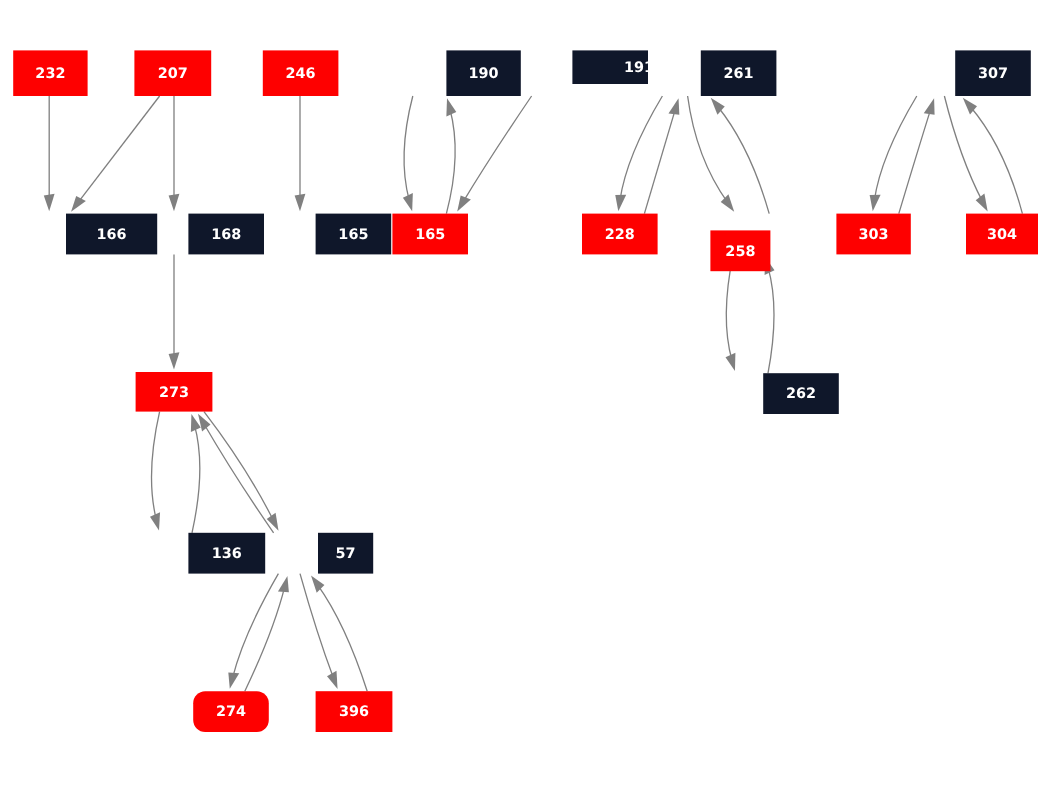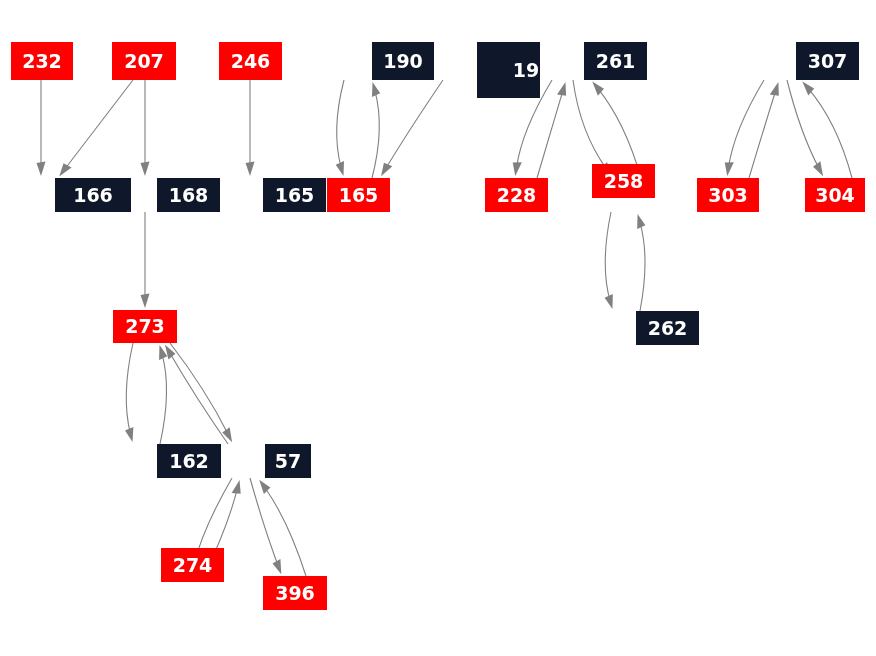--- a/index.html
+++ b/index.html
@@ -30,7 +30,7 @@
     align-items: center;
     justify-content: center;
     color: #ffffff;
-    font-size: 19px;
+    font-size: 12px;
     font-weight: bold;
     font-family: "DejaVu Sans", "Liberation Sans", sans-serif;
     letter-spacing: 0px;

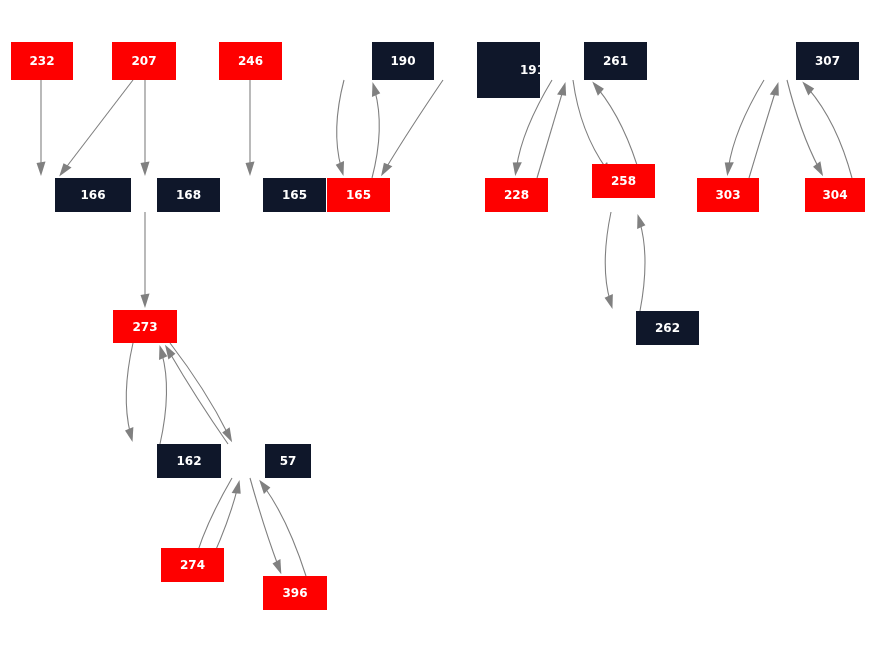--- a/index.html
+++ b/index.html
@@ -174,7 +174,7 @@
       <div class="node node-blue" style="left: 328px; top: 42px; width: 62px; height: 38px;">
         <span>190</span>
       </div>
-      <div class="node node-blue" style="left: 433px; top: 42px; width: 63px; height: 56px; padding-left: 48px;">
+      <div class="node node-blue" style="left: 433px; top: 42px; width: 63px; height: 28px; padding-left: 48px;">
         <span>191</span>
       </div>
       <div class="node node-blue" style="left: 540px; top: 42px; width: 63px; height: 38px;">

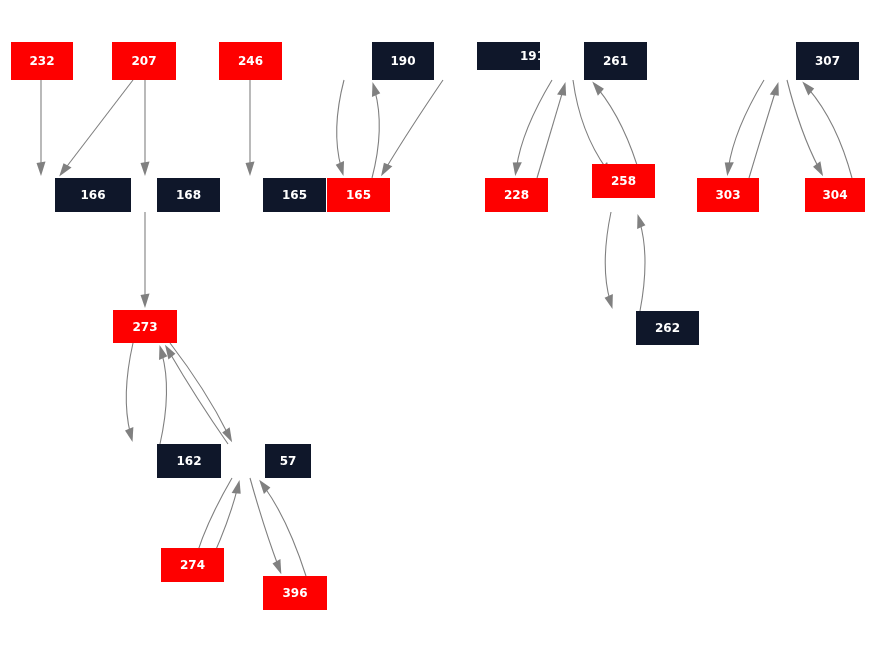--- a/index.html
+++ b/index.html
@@ -198,7 +198,7 @@
       <div class="node node-red" style="left: 485px; top: 178px; width: 63px; height: 34px;">
         <span>228</span>
       </div>
-      <div class="node node-red" style="left: 592px; top: 164px; width: 63px; height: 34px;">
+      <div class="node node-red" style="left: 592px; top: 192px; width: 50px; height: 34px;">
         <span>258</span>
       </div>
       <div class="node node-red" style="left: 697px; top: 178px; width: 62px; height: 34px;">

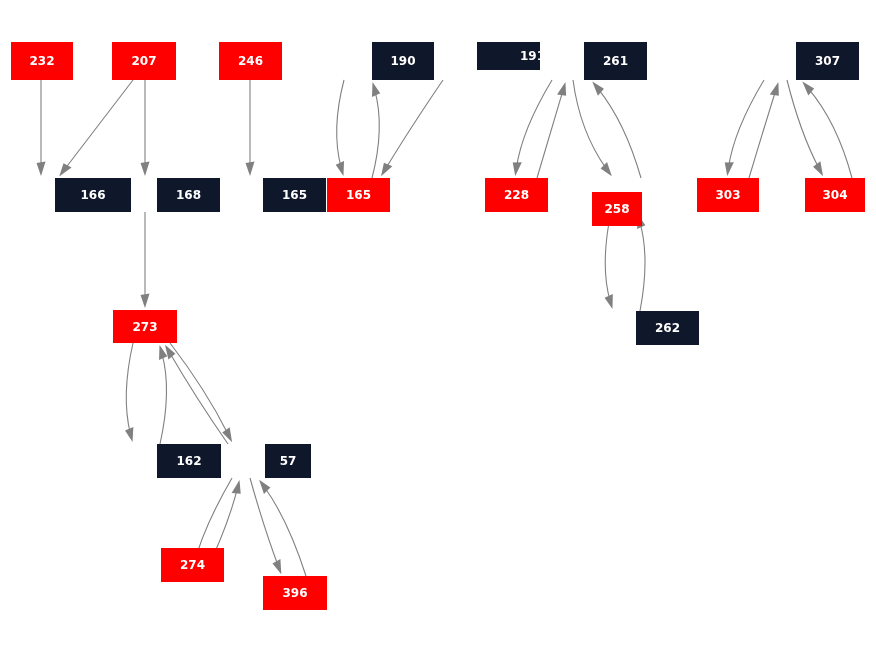--- a/index.html
+++ b/index.html
@@ -214,7 +214,7 @@
         <span>273</span>
       </div>
       <div class="node node-blue" style="left: 113px; top: 444px; width: 64px; height: 34px;">
-        <span>162</span>
+        <span>136</span>
       </div>
       <div class="node node-blue" style="left: 221px; top: 444px; width: 46px; height: 34px;">
         <span>57</span>

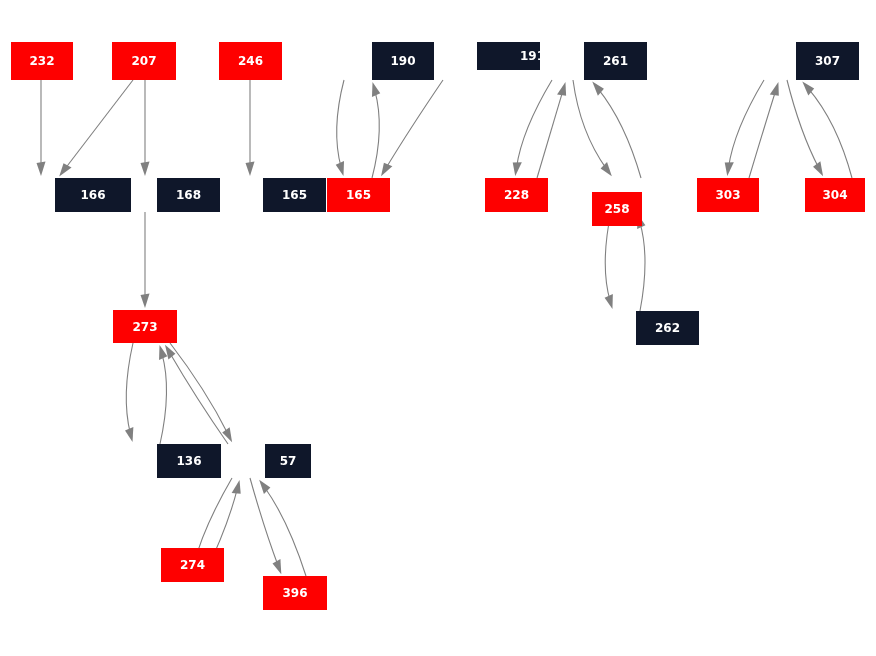--- a/index.html
+++ b/index.html
@@ -219,7 +219,7 @@
       <div class="node node-blue" style="left: 221px; top: 444px; width: 46px; height: 34px;">
         <span>57</span>
       </div>
-      <div class="node node-red" style="left: 161px; top: 548px; width: 63px; height: 34px;">
+      <div class="node node-red" style="left: 161px; top: 576px; width: 63px; height: 34px; border-radius: 10px;">
         <span>274</span>
       </div>
       <div class="node node-red" style="left: 263px; top: 576px; width: 64px; height: 34px;">

